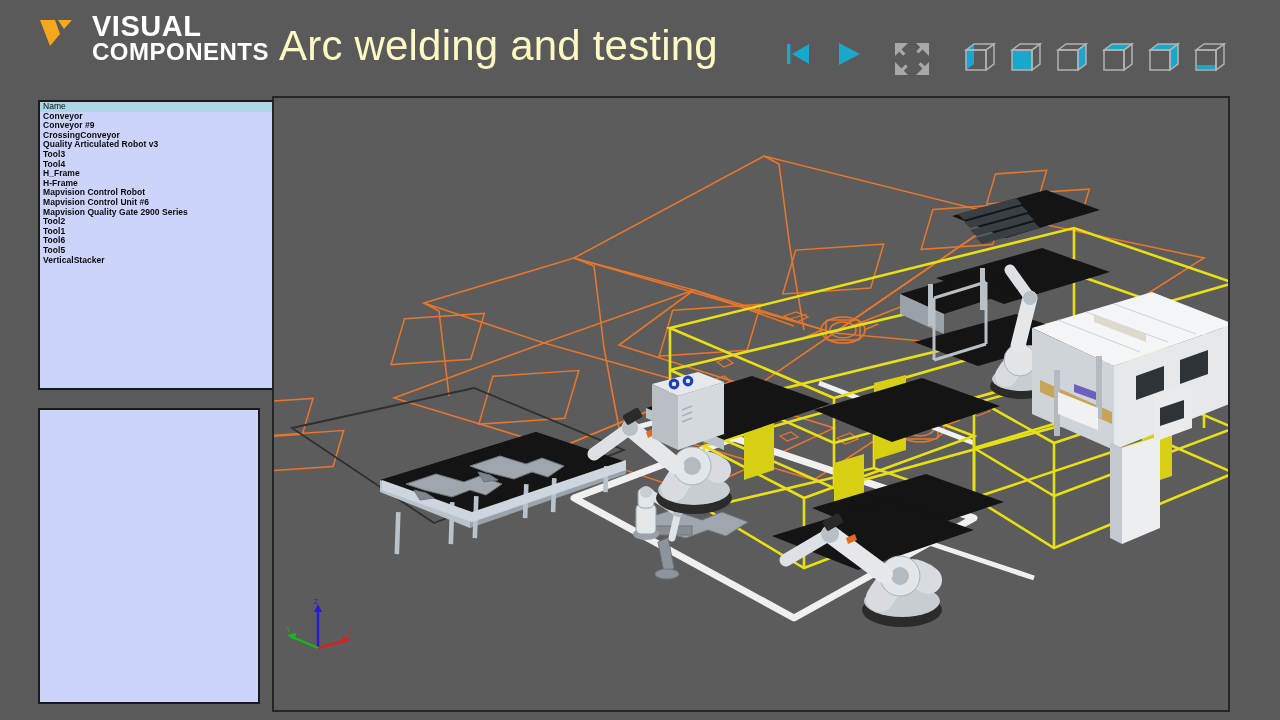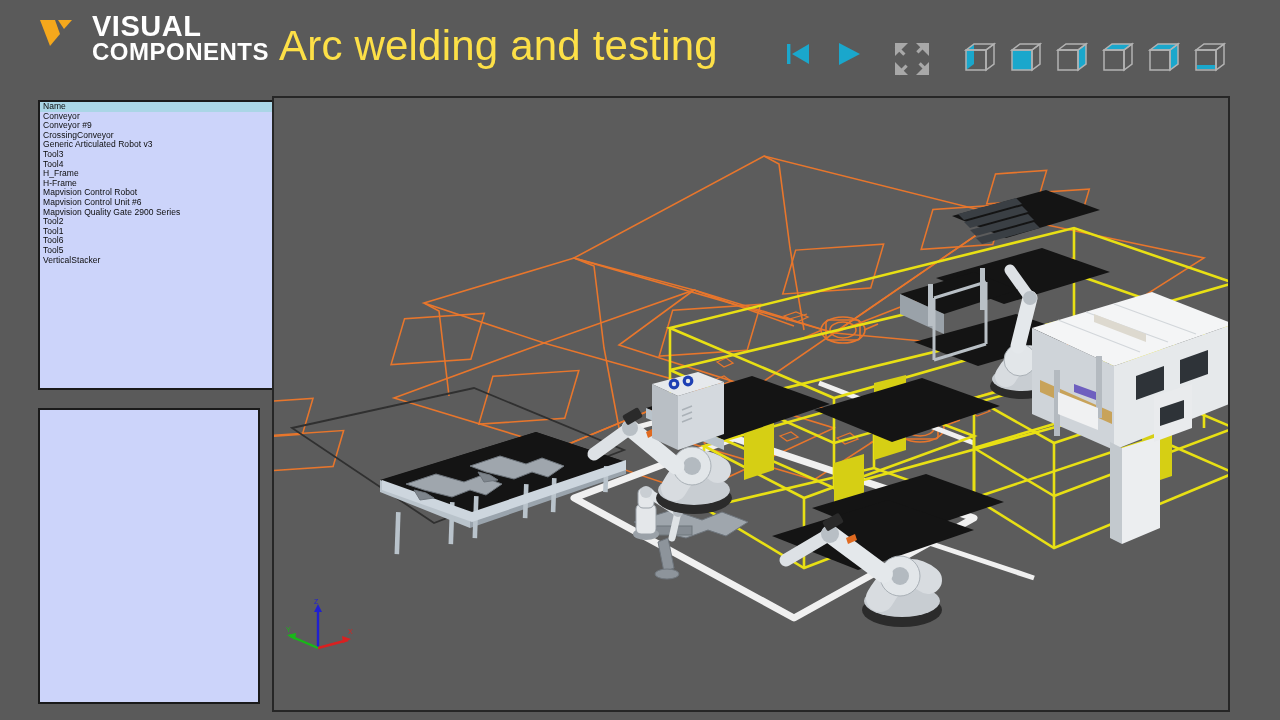--- a/index.html
+++ b/index.html
@@ -19,7 +19,7 @@
   #logo-text .l1 { font-size:29px; display:block; }
   #logo-text .l2 { font-size:24px; display:block; }
 
-  #title { position:absolute; left:279px; top:22px; color:#fde047; font-size:42px;
+  #title { position:absolute; left:279px; top:22px; color:#fef9c3; font-size:42px;
            font-weight:normal; letter-spacing:0.2px; white-space:nowrap; }
 
   #transport { position:absolute; left:785px; top:40px; display:flex; align-items:center; gap:22px; }

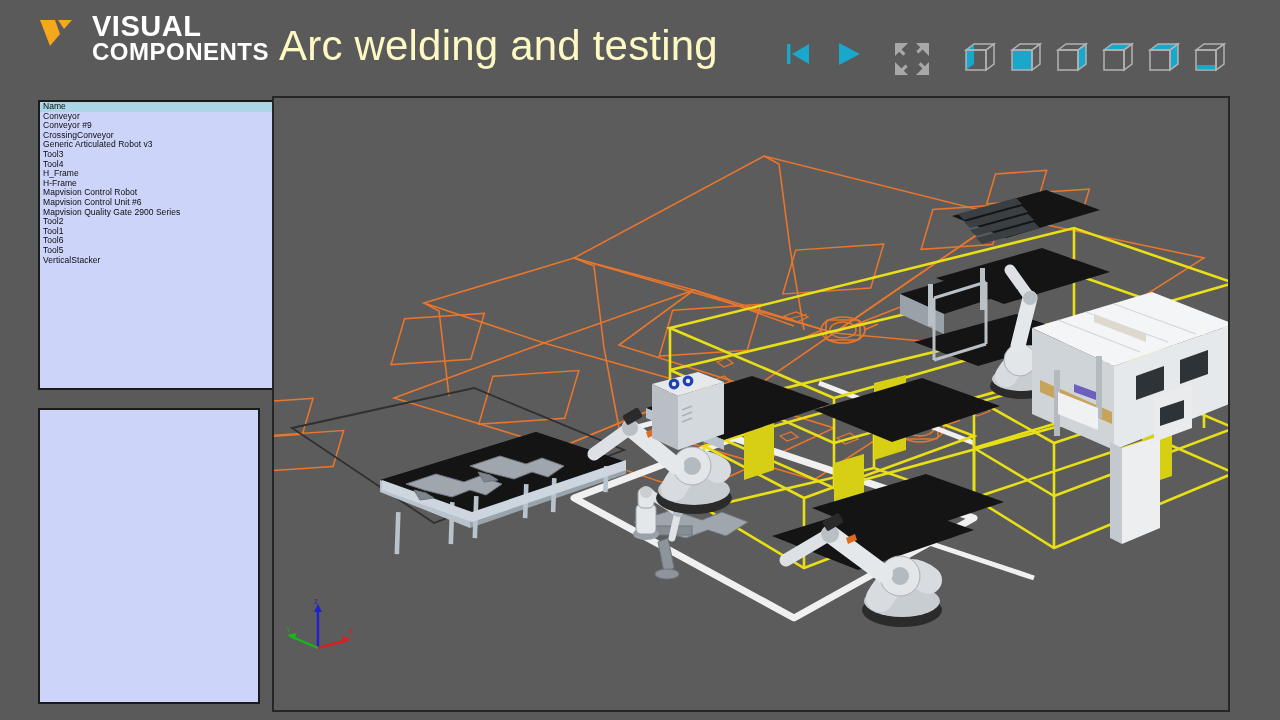--- a/index.html
+++ b/index.html
@@ -38,7 +38,7 @@
   #tree-list { list-style:none; }
   #tree-list li {
     font-size:8.5px; line-height:9.6px; color:#0b0b0b;
-    padding:0 0 0 3px; white-space:nowrap; letter-spacing:0.05px;
+    padding:0 0 0 3px; white-space:nowrap; letter-spacing:0.05px;font-weight:bold;
   }
   #tree-list li.hdr { background:#aad6e6; font-weight:normal; }
 

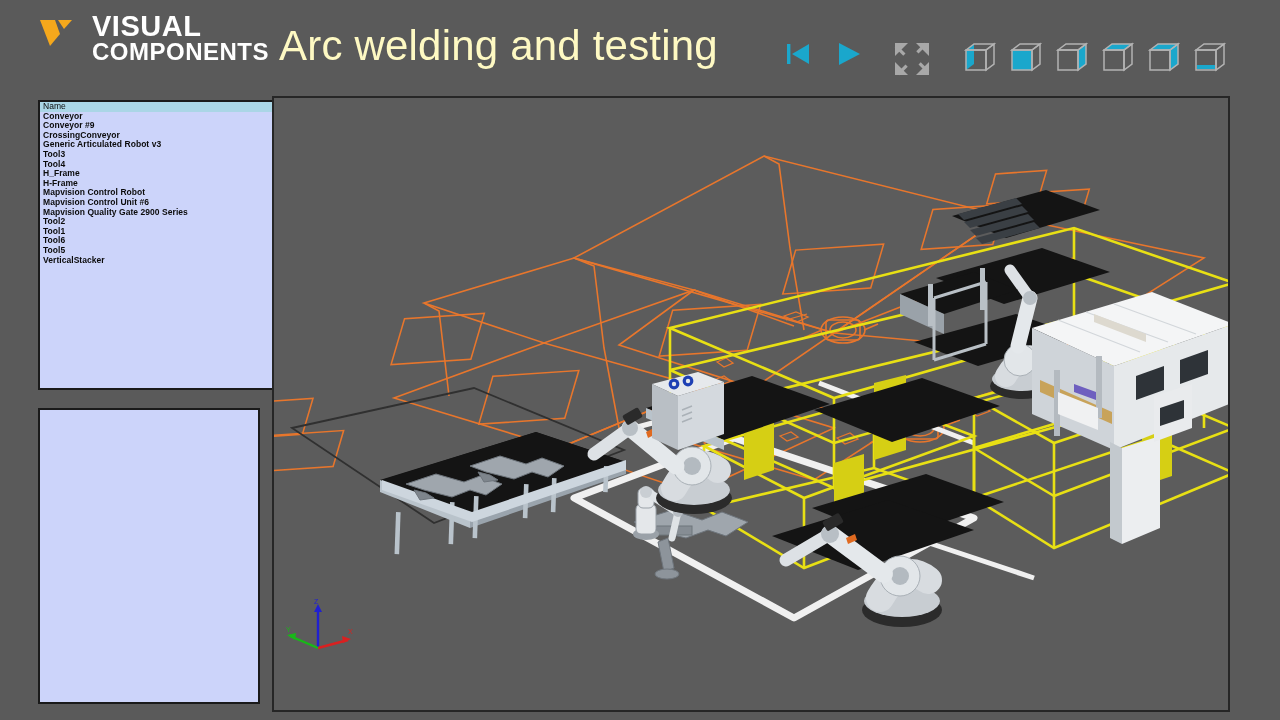--- a/index.html
+++ b/index.html
@@ -160,7 +160,7 @@
       <li>Conveyor</li>
       <li>Conveyor #9</li>
       <li>CrossingConveyor</li>
-      <li>Generic Articulated Robot v3</li>
+      <li>Quality Articulated Robot v3</li>
       <li>Tool3</li>
       <li>Tool4</li>
       <li>H_Frame</li>

